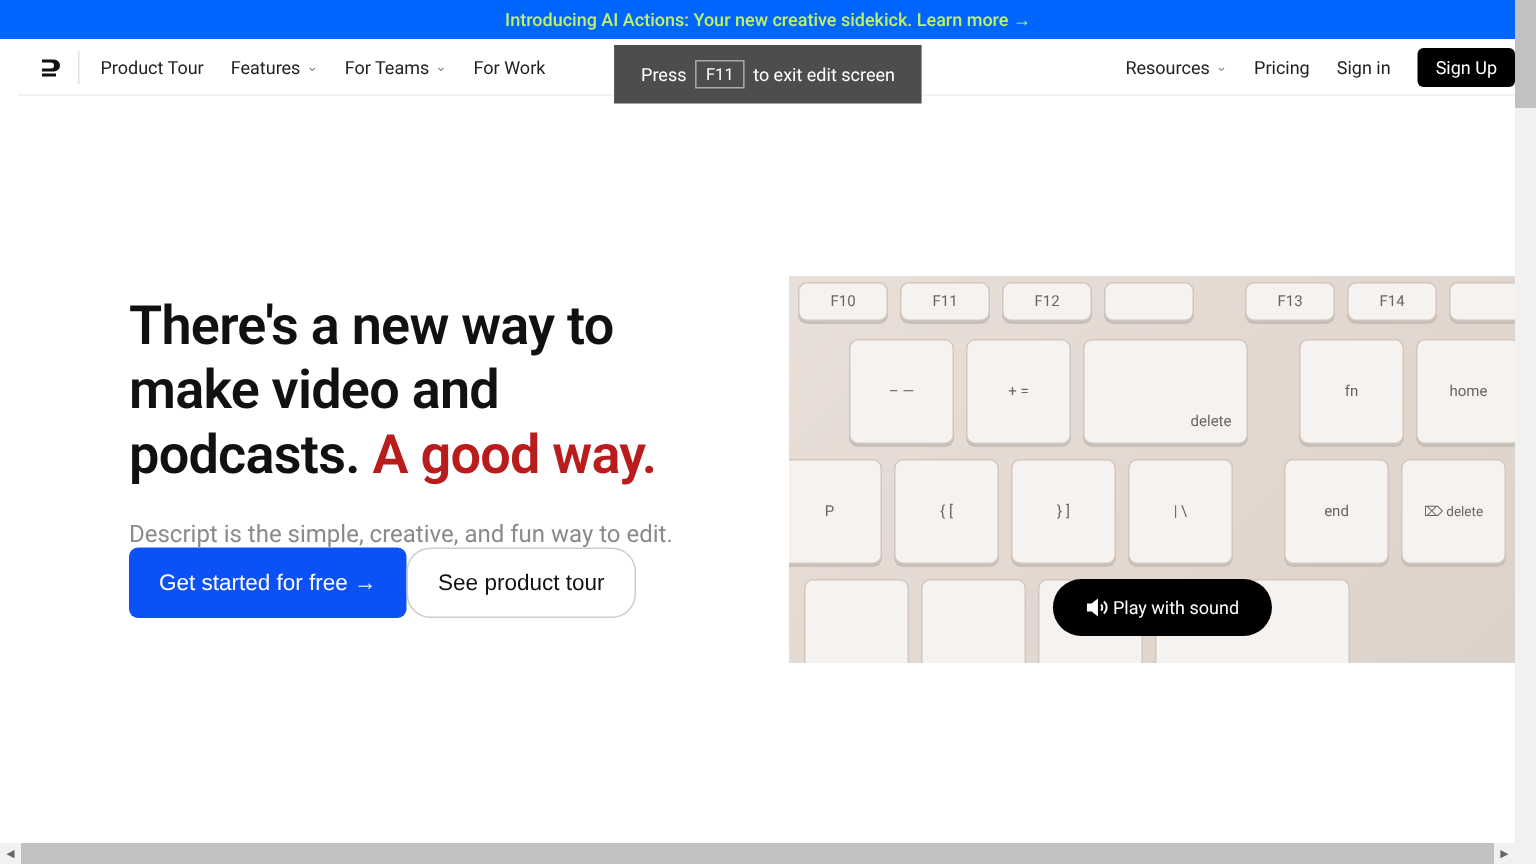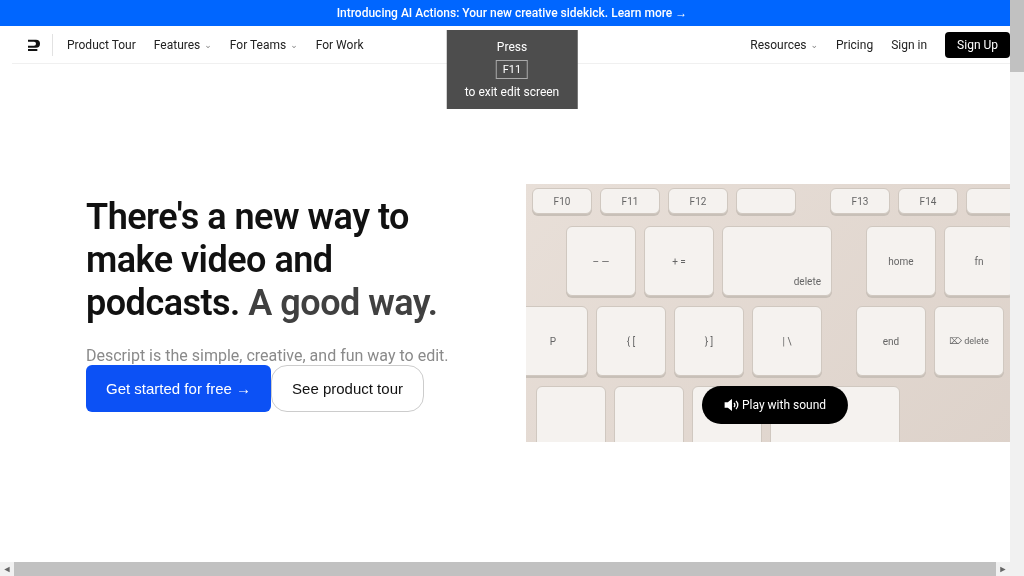--- a/index.html
+++ b/index.html
@@ -6,7 +6,7 @@
 body { font-family: -apple-system, BlinkMacSystemFont, "Segoe UI", Roboto, sans-serif; width: 1024px; height: 576px; overflow: hidden; position: relative; background: #fff; }
 
 .banner { background: #0066ff; color: #fff; text-align: center; padding: 6px 0; font-size: 12px; font-weight: 500; }
-.banner a { color: #ffffff; text-decoration: none; }
+.banner a { color: #bef264; text-decoration: none; }
 
 .nav { display: flex; align-items: center; padding: 8px 14px; border-bottom: 1px solid #f0f0f0; height: 38px; margin-left: 12px; }
 .logo { width: 16px; height: 16px; margin-right: 10px; }

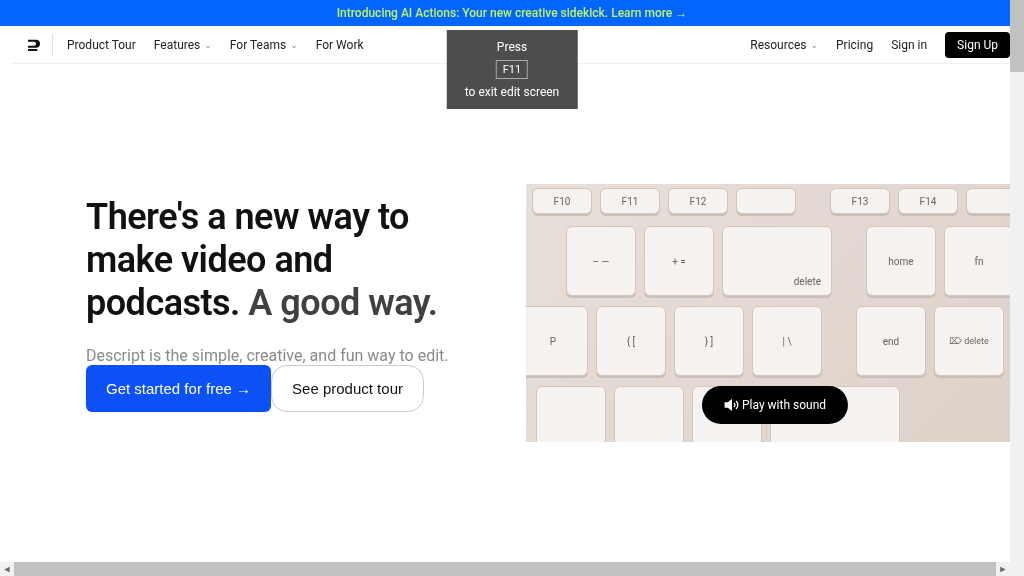--- a/index.html
+++ b/index.html
@@ -17,7 +17,7 @@
 .nav-right { margin-left: auto; display: flex; gap: 18px; align-items: center; }
 .signup-btn { background: #000; color: #fff; padding: 6px 12px; font-size: 12px; border-radius: 4px; cursor: pointer; }
 
-.fullscreen-hint { position: absolute; top: 30px; left: 50%; transform: translateX(-50%); background: #4d4d4d; color: #fff; padding: 10px 18px; font-size: 12px; display: flex; align-items: center; gap: 6px; z-index: 100; flex-direction: column; }
+.fullscreen-hint { position: absolute; top: 30px; left: 50%; transform: translateX(-50%); background: #4d4d4d; color: #fff; padding: 10px 18px; font-size: 12px; display: flex; align-items: center; gap: 6px; z-index: 100; }
 .key-box { border: 1px solid #aaa; padding: 2px 6px; font-size: 11px; }
 
 .hero { display: flex; padding: 120px 0 0 86px; gap: 40px; }

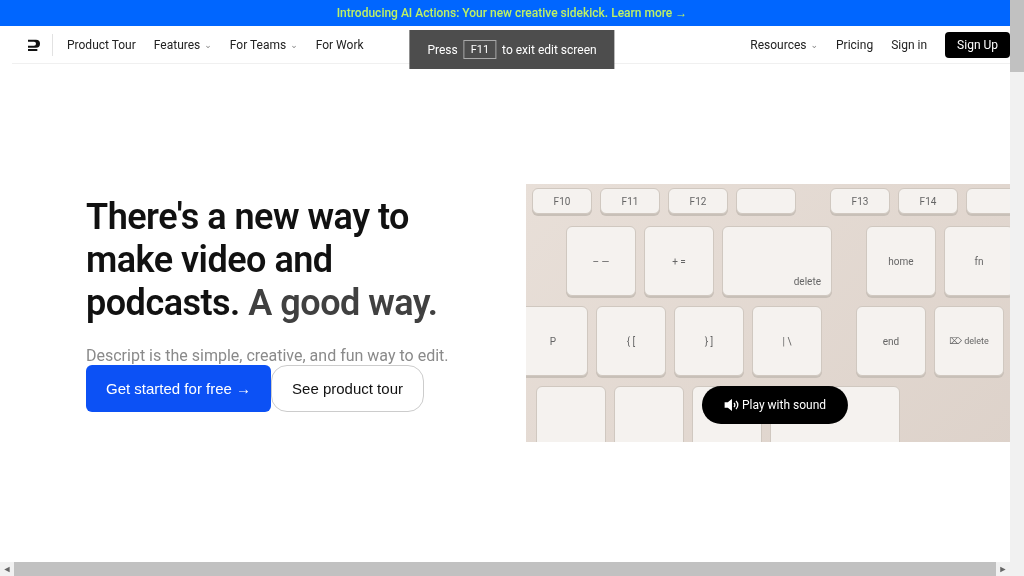--- a/index.html
+++ b/index.html
@@ -120,8 +120,8 @@
       <div class="key" style="width:70px;height:70px">+  =</div>
       <div class="key" style="width:110px;height:70px;justify-content:flex-end;padding-right:10px;align-items:flex-end;padding-bottom:8px">delete</div>
       <div style="width:18px"></div>
+      <div class="key" style="width:70px;height:70px">fn</div>
       <div class="key" style="width:70px;height:70px">home</div>
-      <div class="key" style="width:70px;height:70px">fn</div>
       <div class="key" style="width:50px;height:70px"></div>
     </div>
     <div class="kb-row" style="top:122px; left:-8px;">

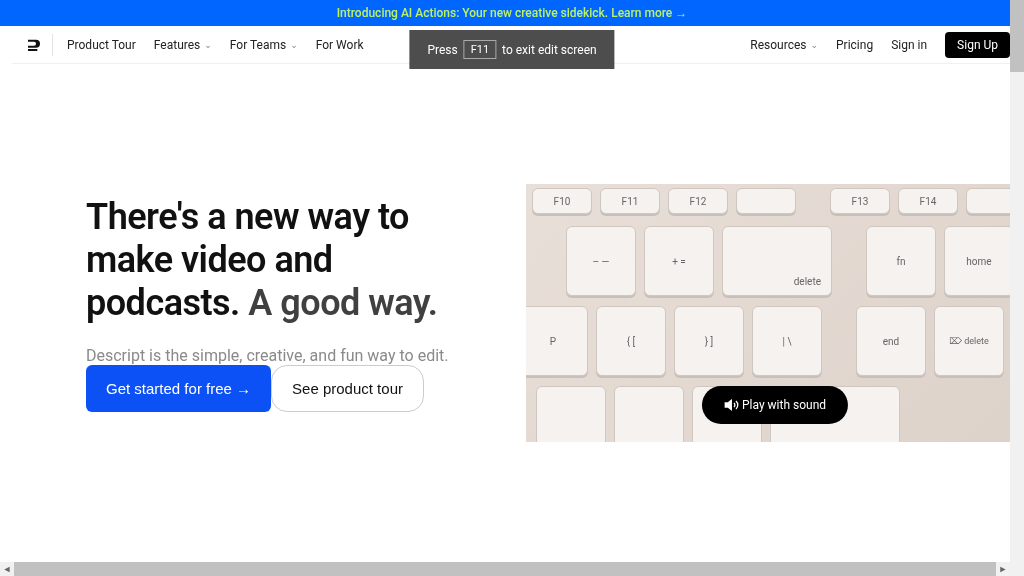--- a/index.html
+++ b/index.html
@@ -23,7 +23,7 @@
 .hero { display: flex; padding: 120px 0 0 86px; gap: 40px; }
 .hero-text { flex: 0 0 400px; padding-top: 12px; }
 .hero-title { font-size: 36px; font-weight: 600; line-height: 1.2; color: #111; letter-spacing: -0.5px; }
-.hero-accent { color: #404040; }
+.hero-accent { color: #b91c1c; }
 .hero-sub { margin-top: 20px; font-size: 16px; color: #8a8a8a; }
 .hero-ctas { display: flex; }
 .btn-primary { background: #0c51f5; color: #fff; padding: 14px 20px; font-size: 15px; font-weight: 500; border-radius: 6px; cursor: pointer; border: none; }

